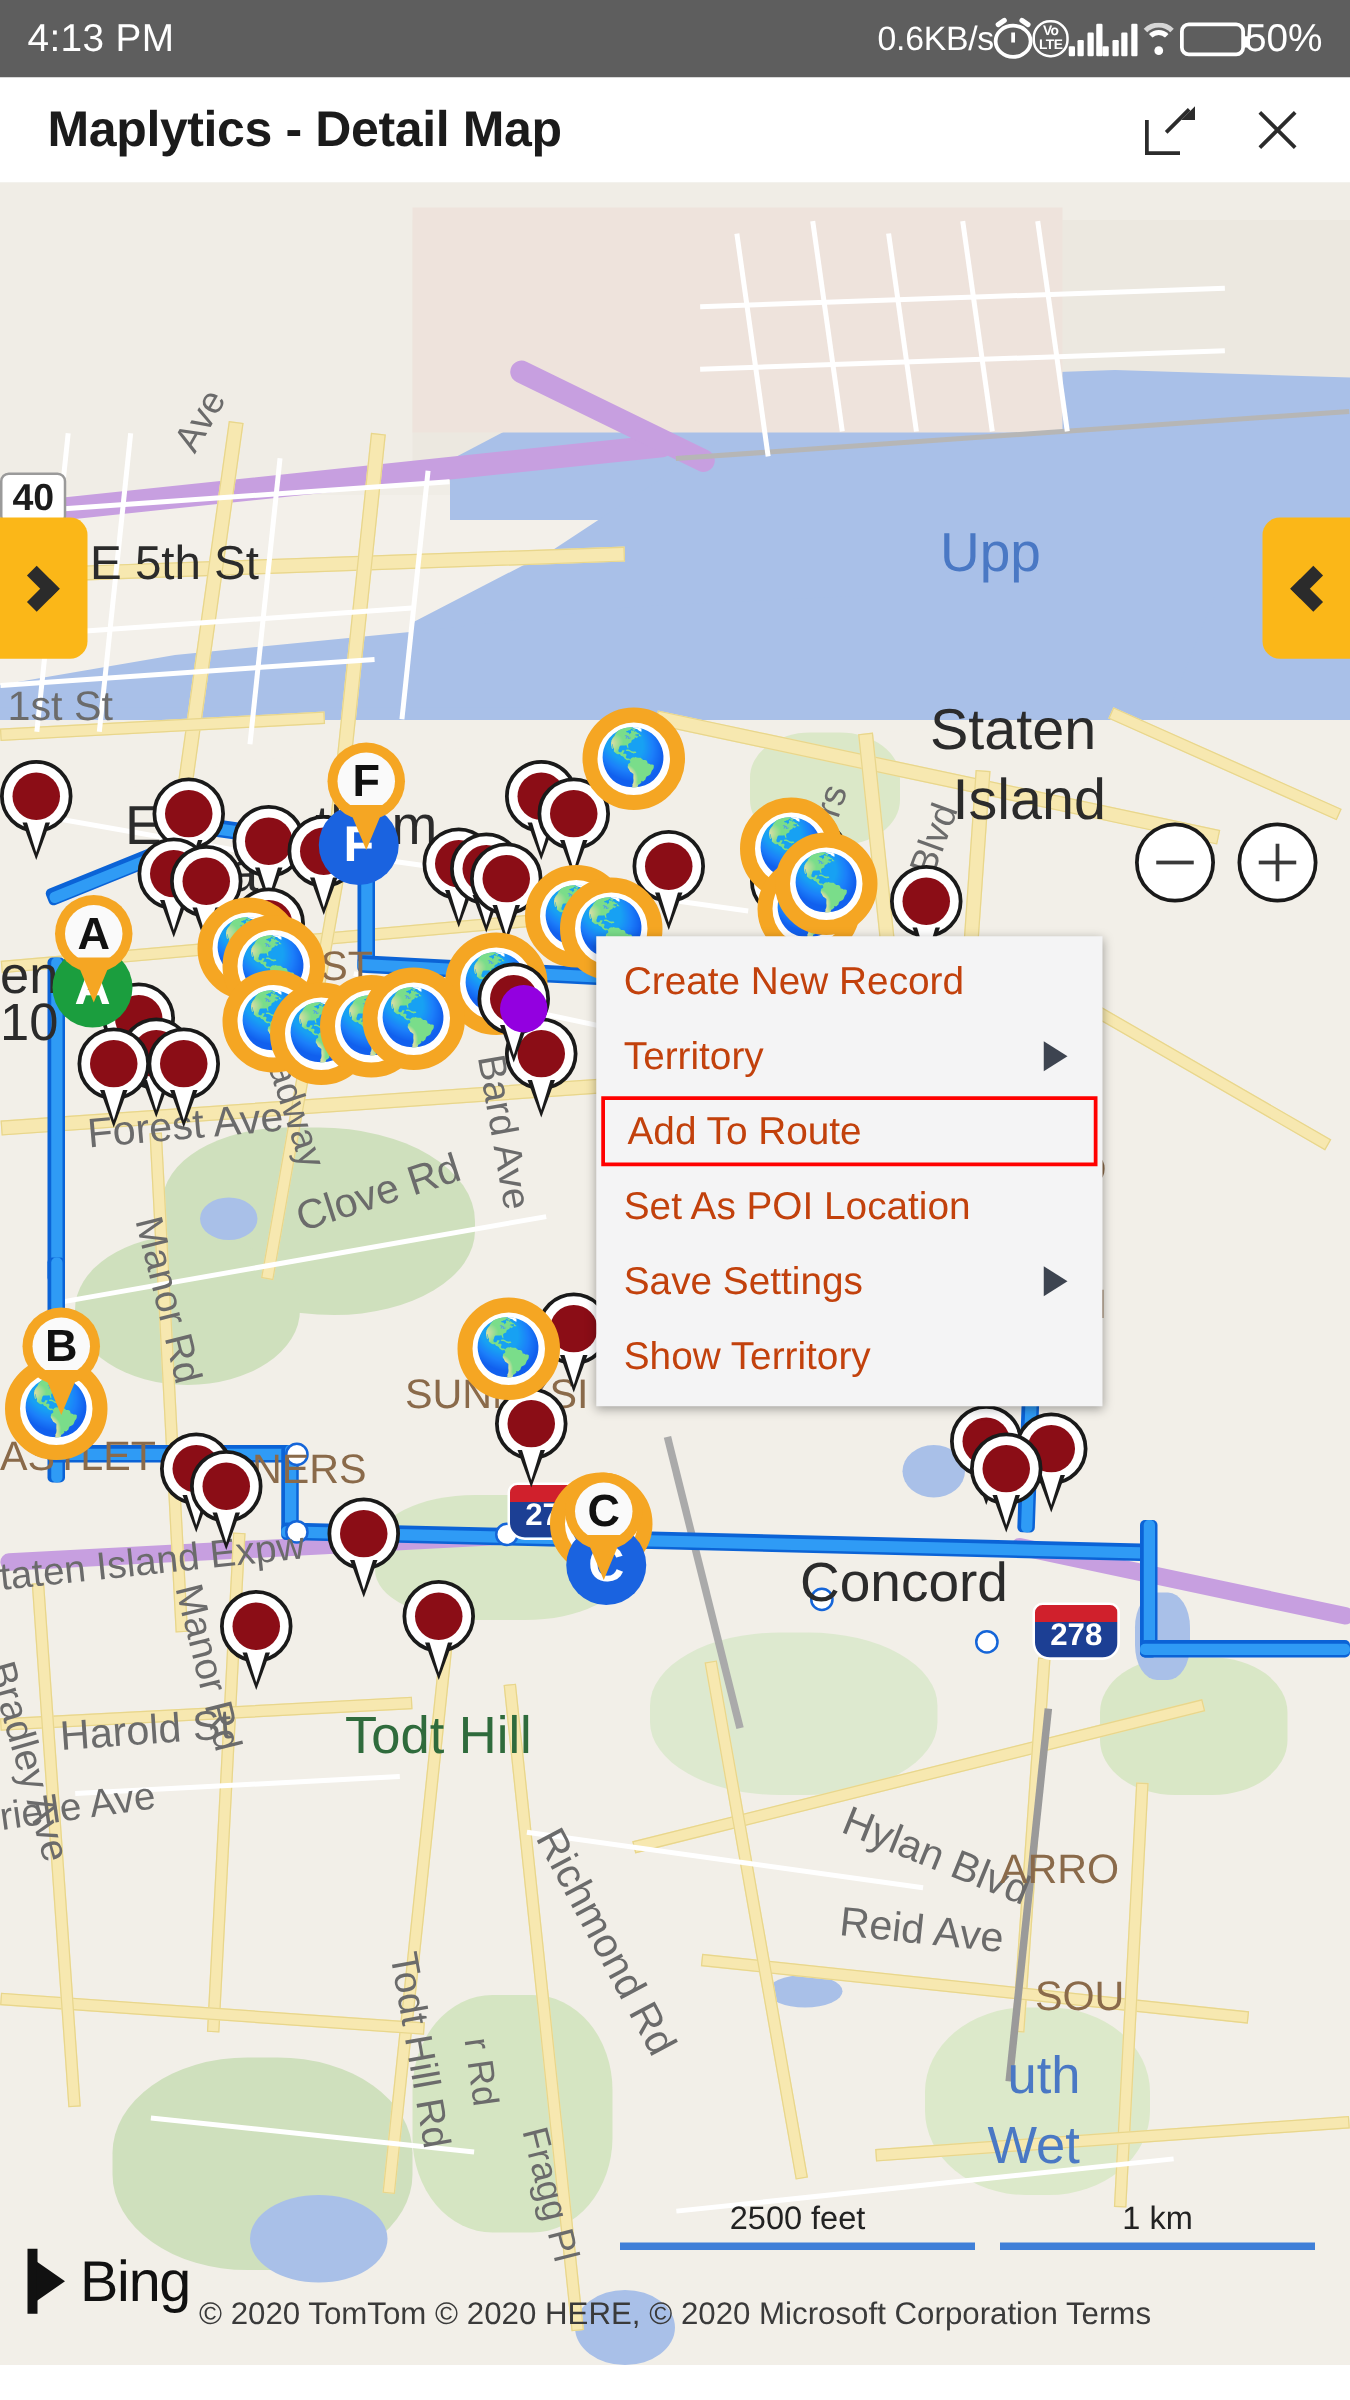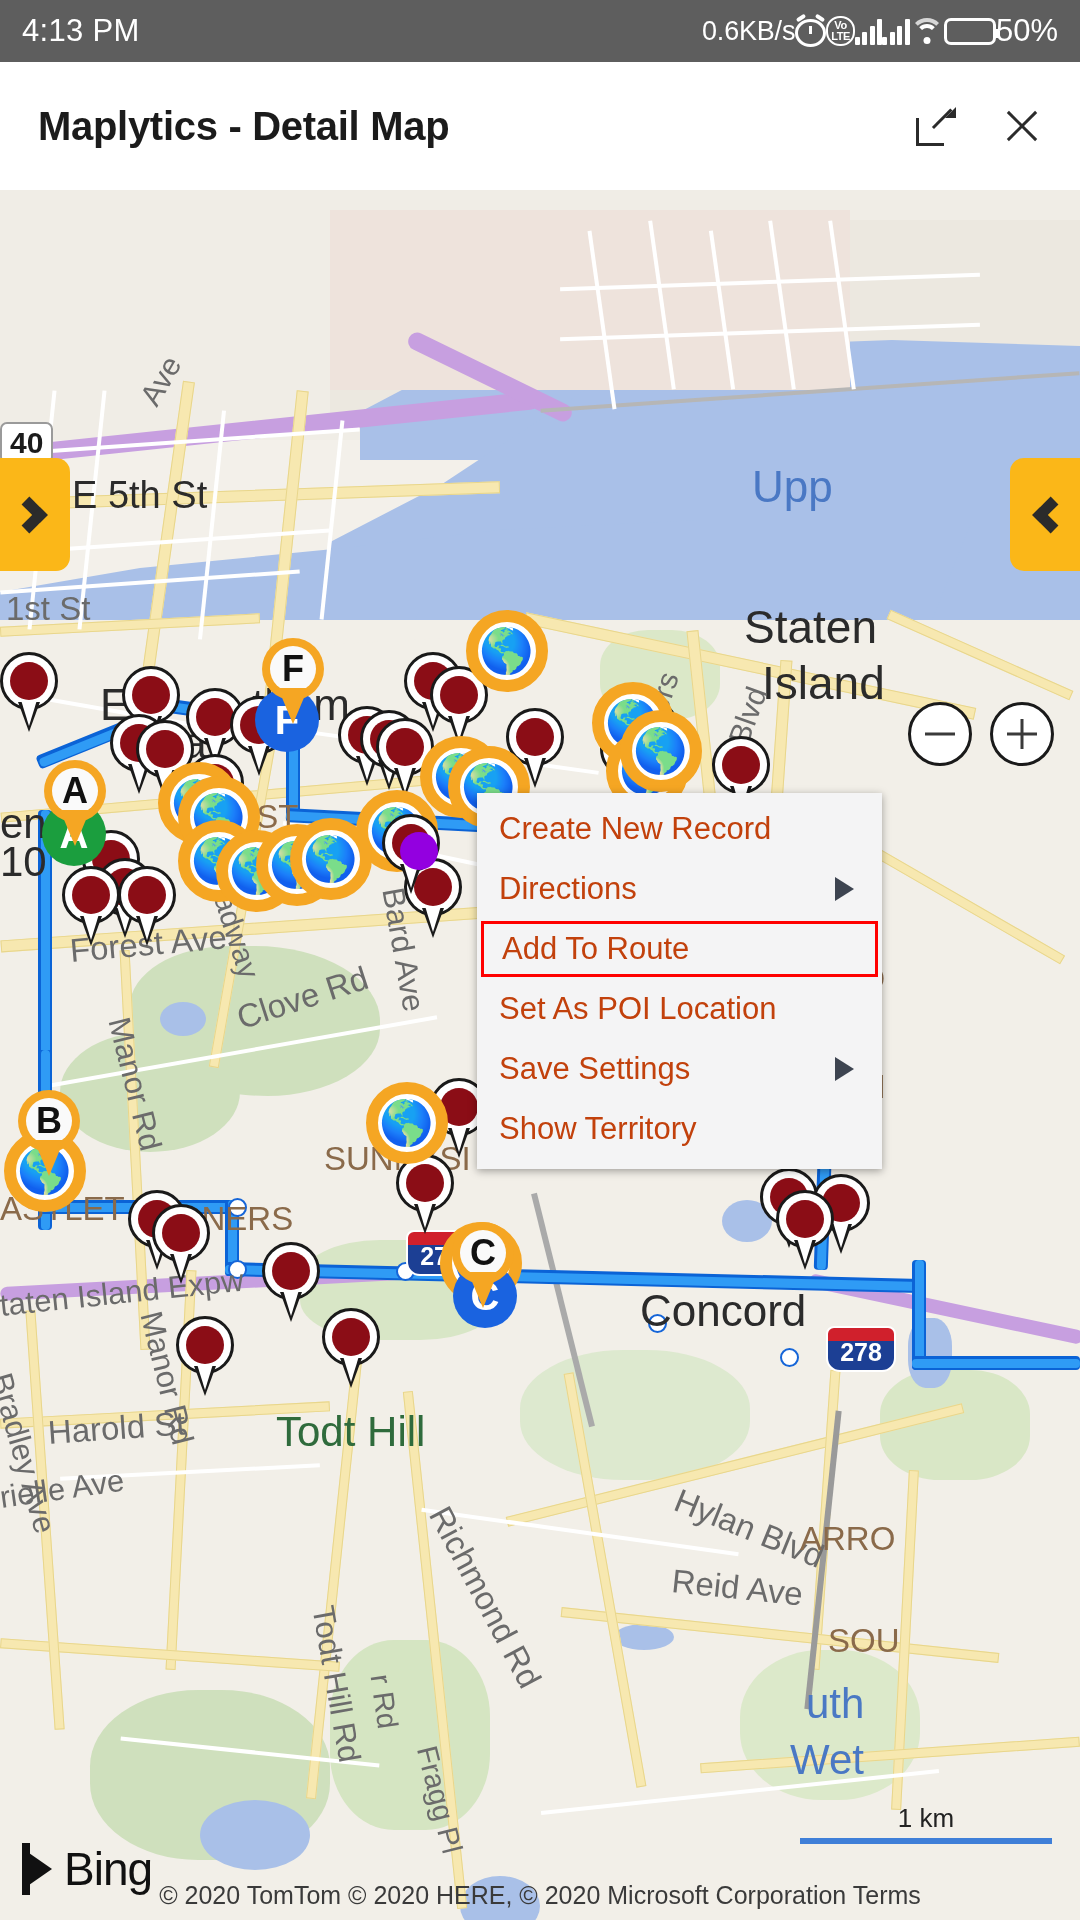--- a/index.html
+++ b/index.html
@@ -72,7 +72,7 @@
 
   
   .title-bar {
-    height: 128px; width:100%; background:#fff;
+    height: 84px; width:100%; background:#fff;
     display:flex; align-items:center; padding: 0 38px; gap: 12px;
   }
   .title-text { font-size: 40px; color:#1b1b1b; font-weight: 600; letter-spacing:-.3px; }

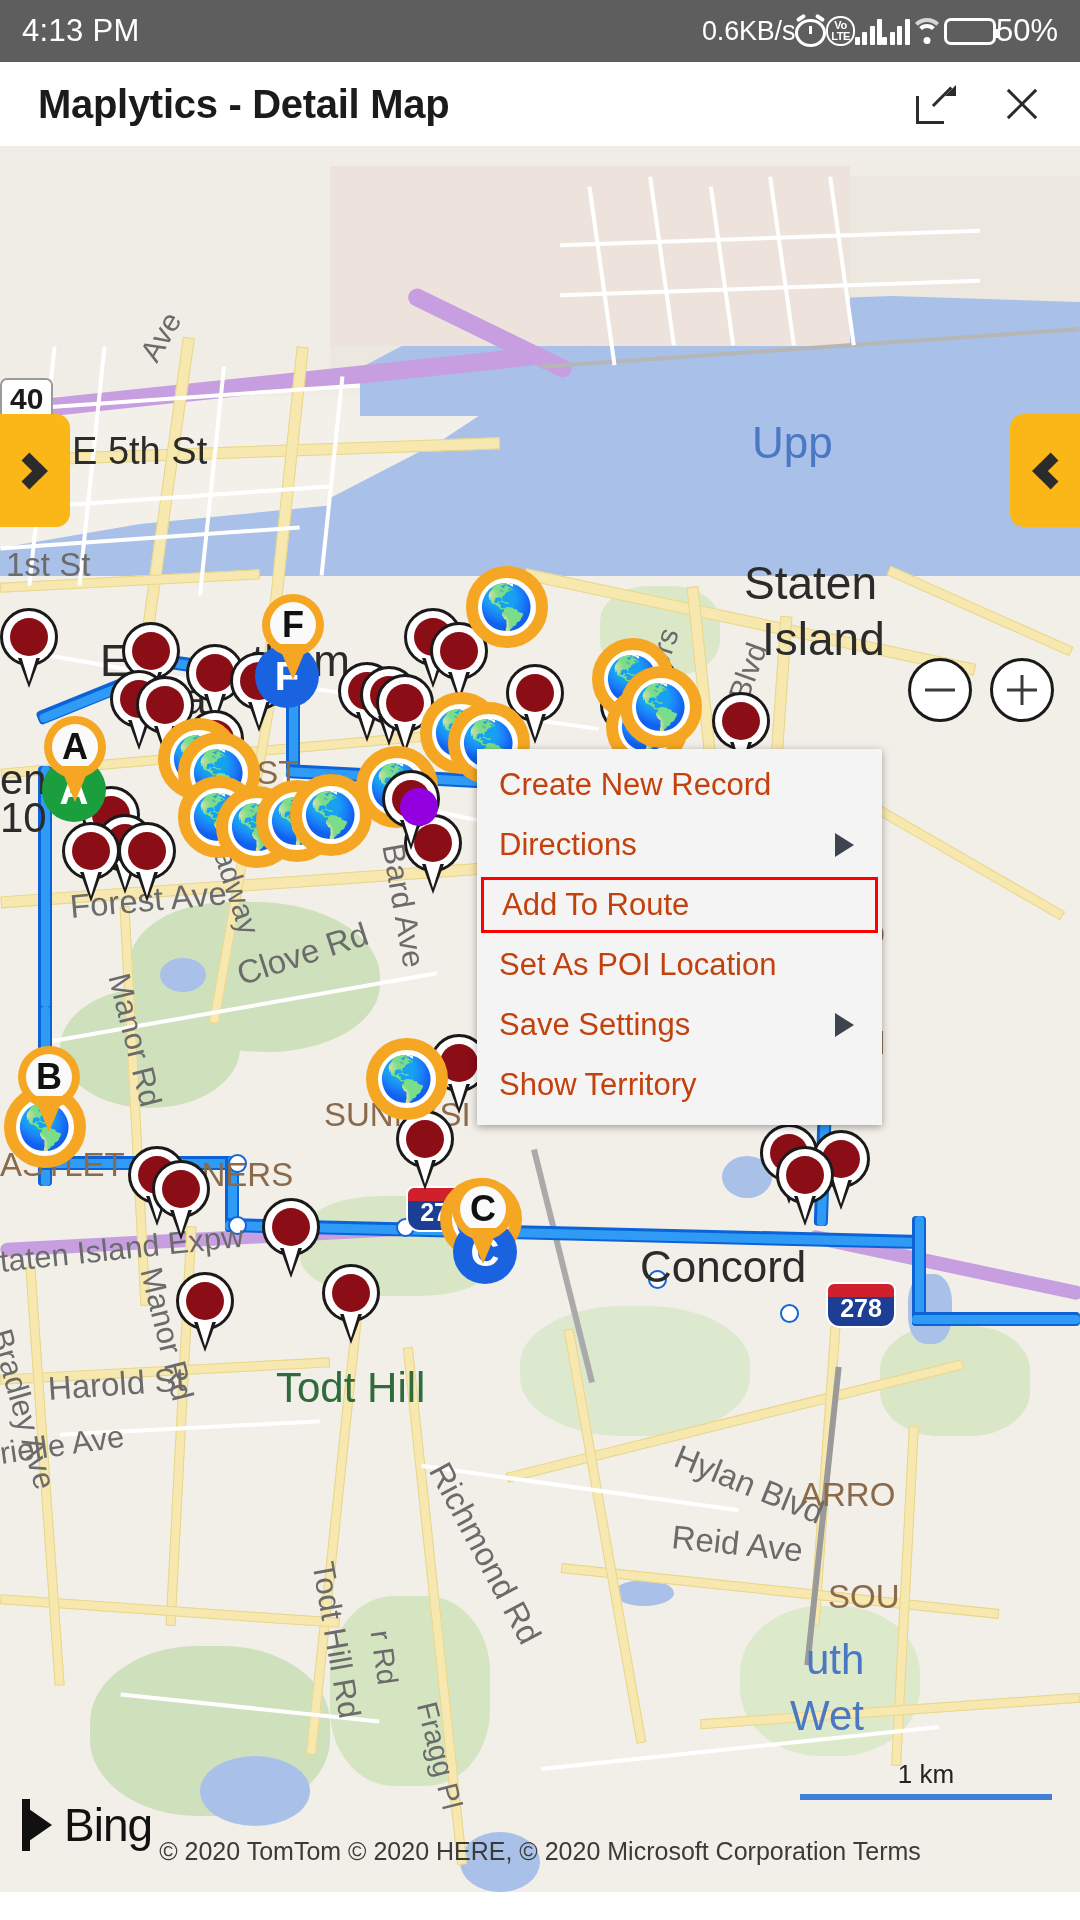--- a/index.html
+++ b/index.html
@@ -743,7 +743,7 @@
         <span>Create New Record</span>
       </div>
       <div class="ctx-item">
-        <span>Directions</span>
+        <span>Territory</span>
         <span class="ctx-arrow"></span>
       </div>
       <div class="ctx-item highlight" style="border-color: rgb(255, 0, 0);">

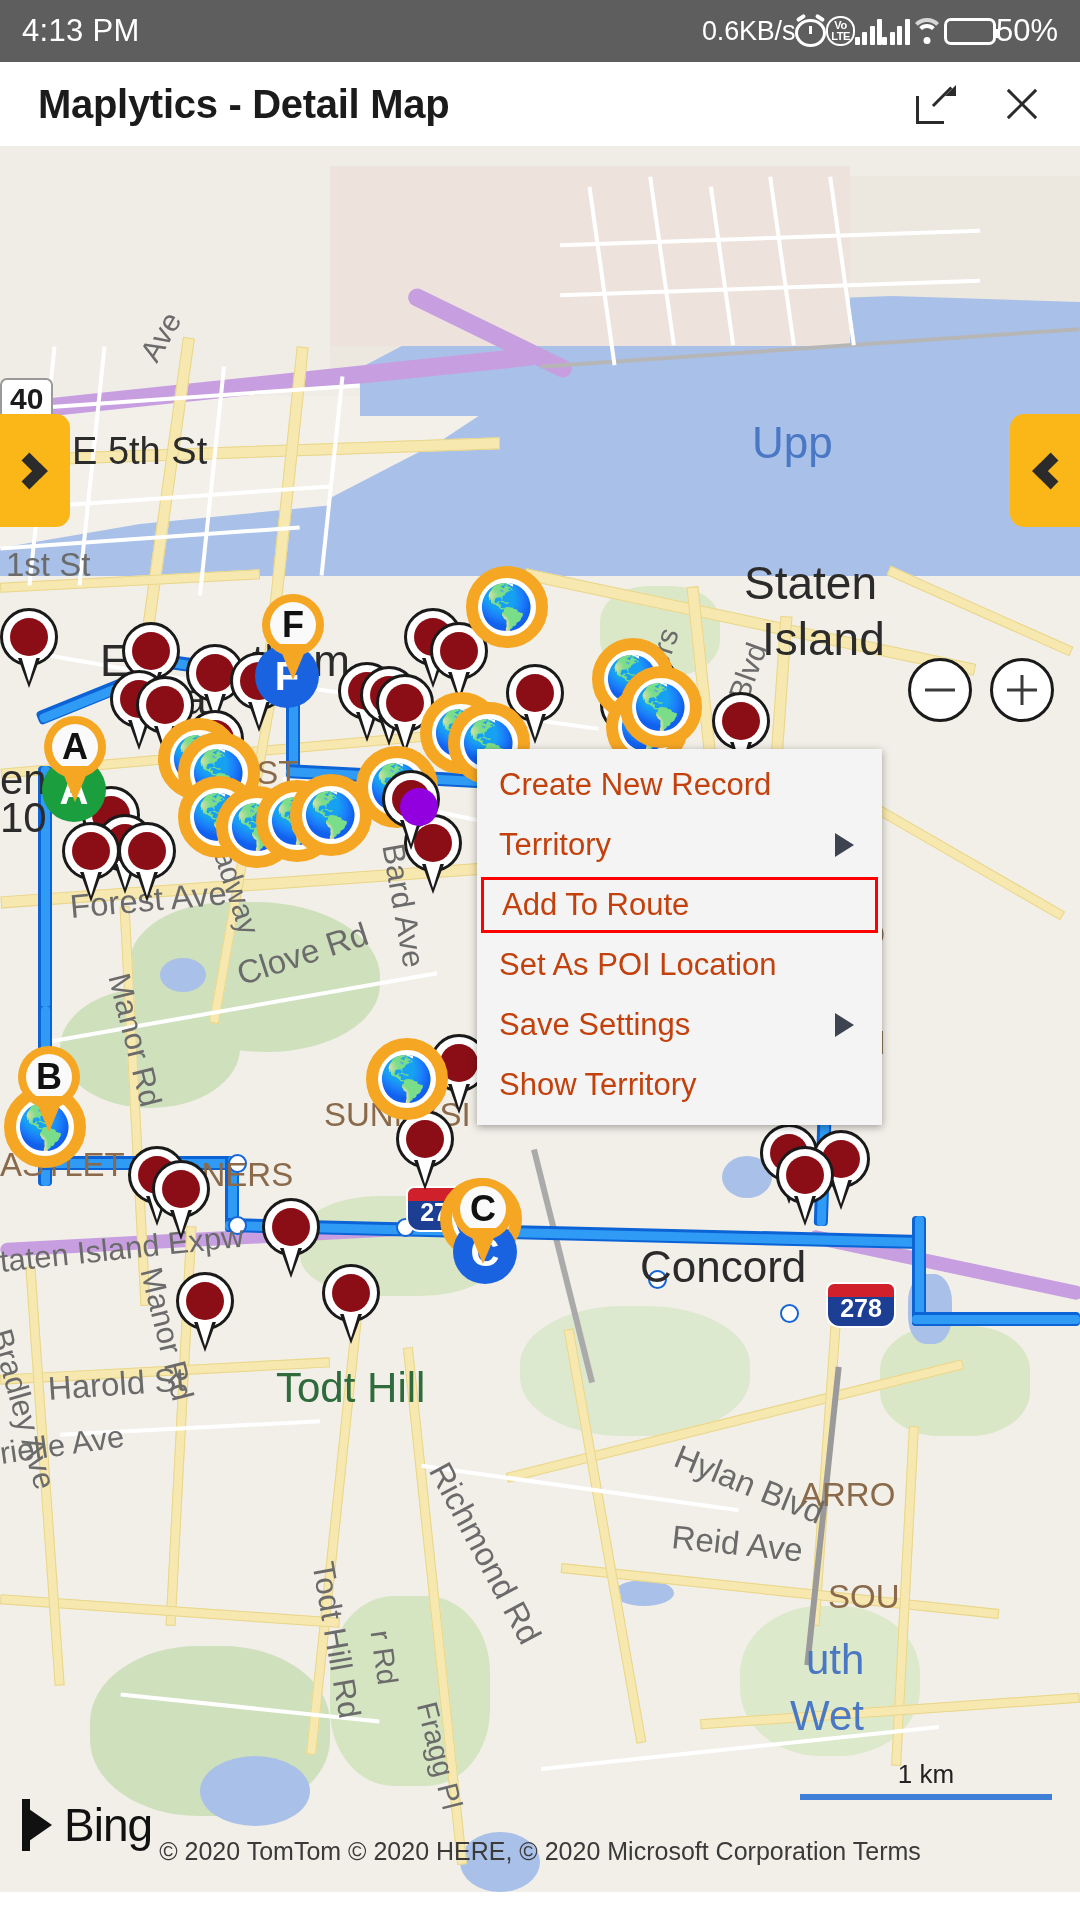--- a/index.html
+++ b/index.html
@@ -766,6 +766,10 @@
     <span class="bing-text">Bing</span>
   </div>
 
+  <div class="scalebar" style="left:496px;width:284px;">
+    <div class="sb-label">2500 feet</div>
+    <div class="sb-line"></div>
+  </div>
   <div class="scalebar" style="left:800px;width:252px;">
     <div class="sb-label">1 km</div>
     <div class="sb-line"></div>

